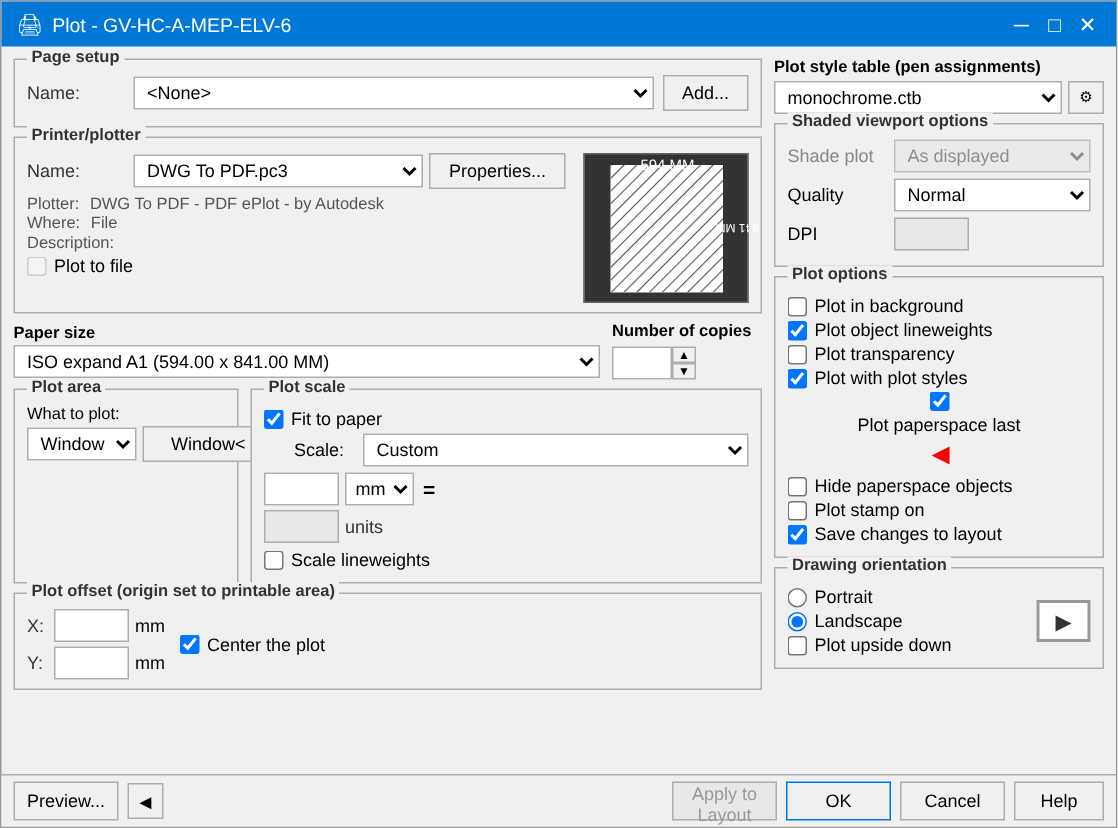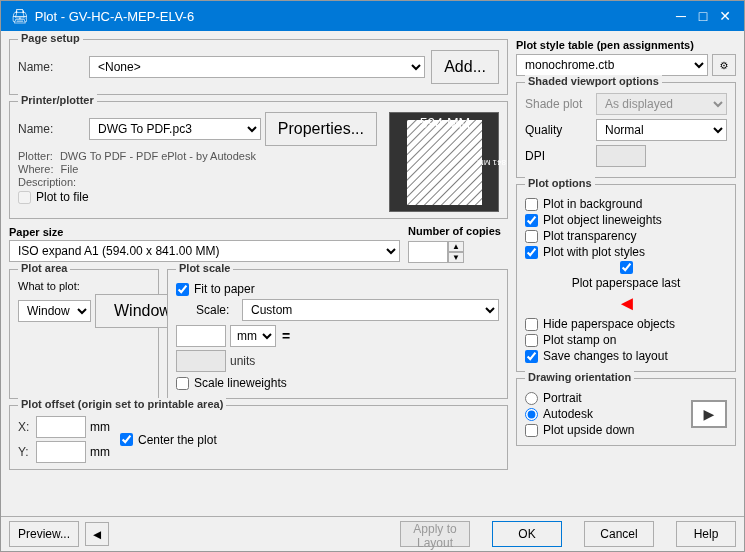--- a/index.html
+++ b/index.html
@@ -18,7 +18,7 @@
     .form-input { flex: 1; height: 22px; border: 1px solid #adadad; background: white; padding: 2px 4px; font-size: 12px; }
     .form-input:disabled { background: #e8e8e8; color: #666; }
     select.form-input { cursor: pointer; }
-    .btn { height: 34px; padding: 0 12px; border: 1px solid #adadad; background: #f0f0f0; cursor: pointer; font-size: 16px; white-space: nowrap; }
+    .btn { height: 24px; padding: 0 12px; border: 1px solid #adadad; background: #f0f0f0; cursor: pointer; font-size: 12px; white-space: nowrap; }
     .printer-info { font-size: 11px; color: #333; margin: 1px 0; }
     .printer-info span { color: #555; }
     .preview-box { width: 110px; height: 100px; background: #333; border: 1px solid #666; position: relative; display: flex; align-items: center; justify-content: center; margin-left: 6px; flex-shrink: 0; }

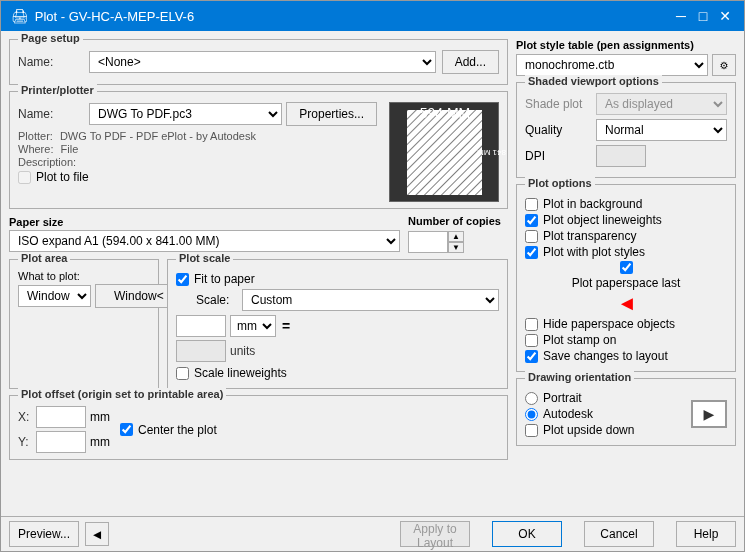--- a/index.html
+++ b/index.html
@@ -134,7 +134,7 @@
                 </svg>
               </div>
             </div>
-            <span class="preview-label" style="font-size:14px;color:white;position:absolute;top:2px;left:2px;">594 MM</span>
+            <span class="preview-label" style="font-size:10px;color:white;position:absolute;top:2px;left:2px;">594 MM</span>
             <span style="font-size:8px;color:white;position:absolute;right:2px;top:50%;transform:translateY(-50%) rotate(90deg);writing-mode:vertical-rl;">841 MM</span>
           </div>
         </div>

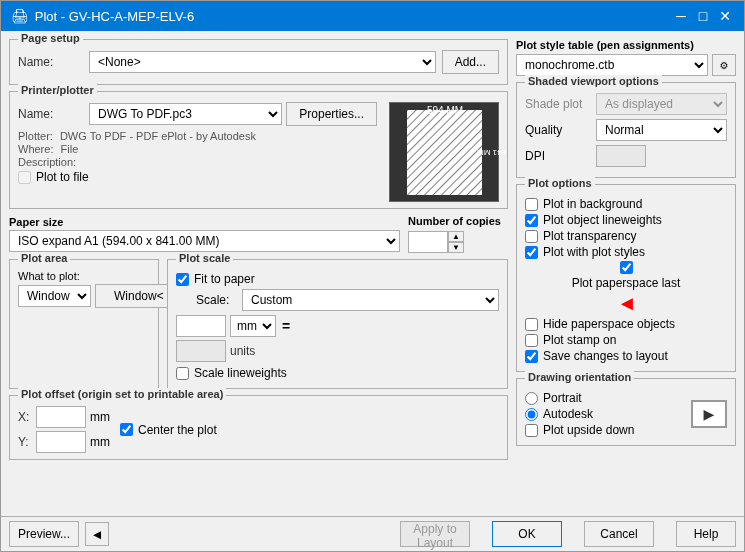--- a/index.html
+++ b/index.html
@@ -305,7 +305,7 @@
             </div>
             <div class="radio-row">
               <input type="radio" name="orientation" checked="" style="">
-              <span>Autodesk</span>
+              <span>Landscape</span>
             </div>
             <div class="checkbox-row">
               <input type="checkbox" style="">

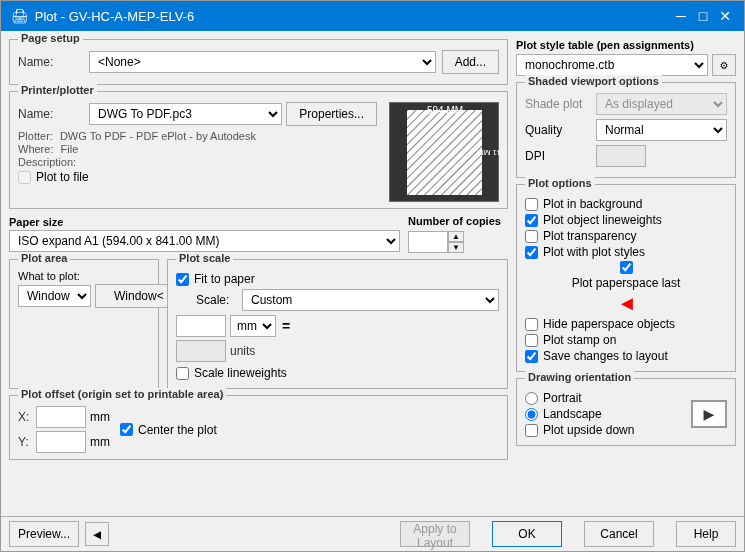--- a/index.html
+++ b/index.html
@@ -32,7 +32,7 @@
     .radio-row { display: flex; align-items: center; gap: 5px; margin: 2px 0; }
     .radio-row input[type="radio"] { width: 13px; height: 13px; }
     .bottom-bar { display: flex; justify-content: space-between; align-items: center; padding: 4px 8px; border-top: 1px solid #adadad; background: #f0f0f0; }
-    .bottom-right { display: flex; gap: 22px; }
+    .bottom-right { display: flex; gap: 6px; }
     .btn-ok { width: 70px; height: 26px; background: #f0f0f0; border: 1px solid #0078d7; cursor: pointer; font-size: 12px; }
     .btn-cancel { width: 70px; height: 26px; background: #f0f0f0; border: 1px solid #adadad; cursor: pointer; font-size: 12px; }
     .btn-help { width: 60px; height: 26px; background: #f0f0f0; border: 1px solid #adadad; cursor: pointer; font-size: 12px; }

